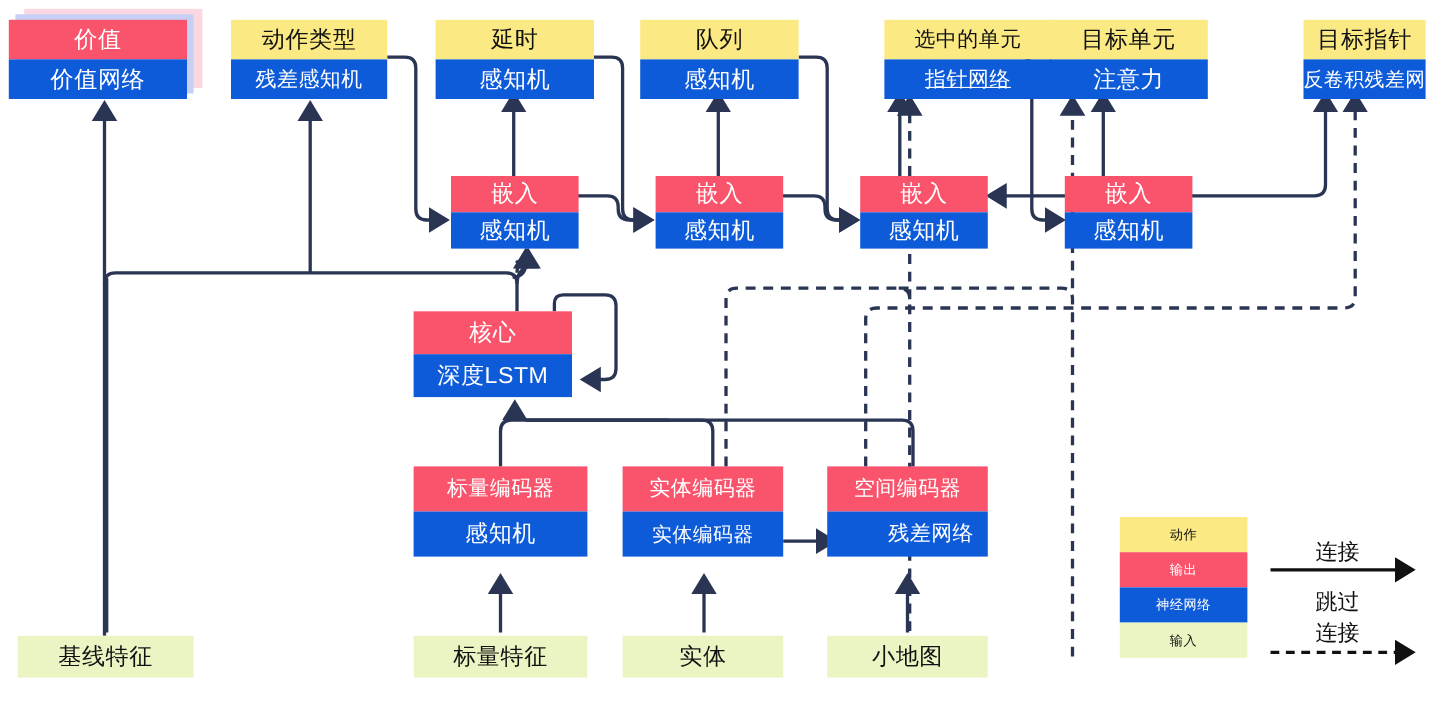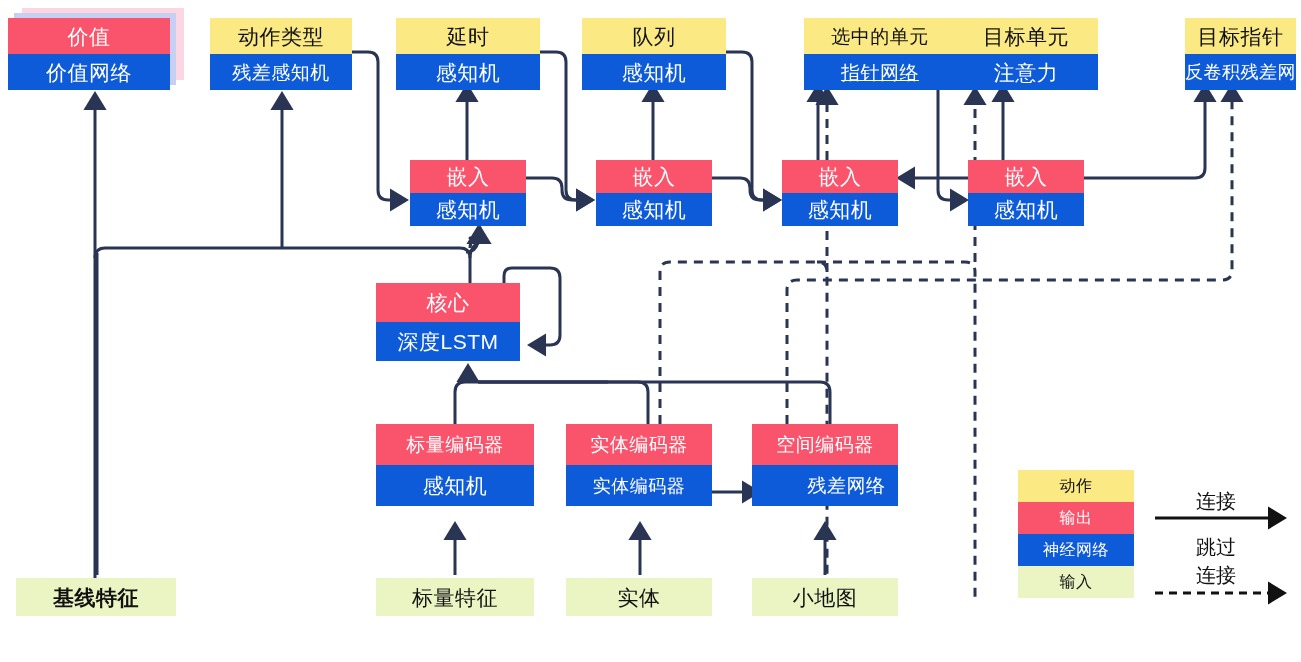--- a/index.html
+++ b/index.html
@@ -18,7 +18,7 @@
   .c-input{background:#EBF5C4;color:#111111;}
   .shadow1,.shadow2{position:absolute;z-index:1;}
   .legend-box{position:absolute;z-index:3;}
-  .legend-box .cell{font-size:16px;}
+  .legend-box .cell{font-size:12px;}
   .lg-label{position:absolute;font-size:20px;color:#111;white-space:nowrap;z-index:3;}
 </style>
 </head>

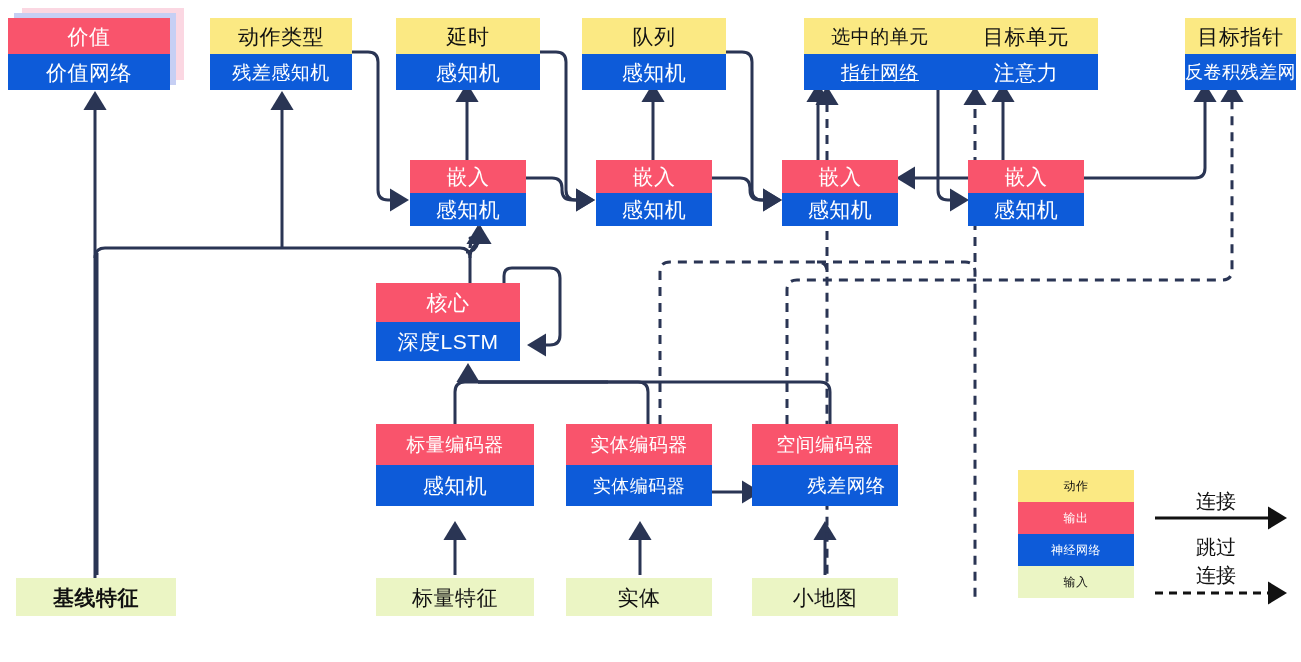--- a/index.html
+++ b/index.html
@@ -172,7 +172,7 @@
   </div>
 
   <div class="node" style="left:16px;top:578px;width:160px;height:38px;">
-    <div class="cell c-input" style="height:38px;font-weight:bold;">基线特征</div>
+    <div class="cell c-input" style="height:38px;">基线特征</div>
   </div>
   <div class="node" style="left:376px;top:578px;width:158px;height:38px;">
     <div class="cell c-input" style="height:38px;">标量特征</div>

